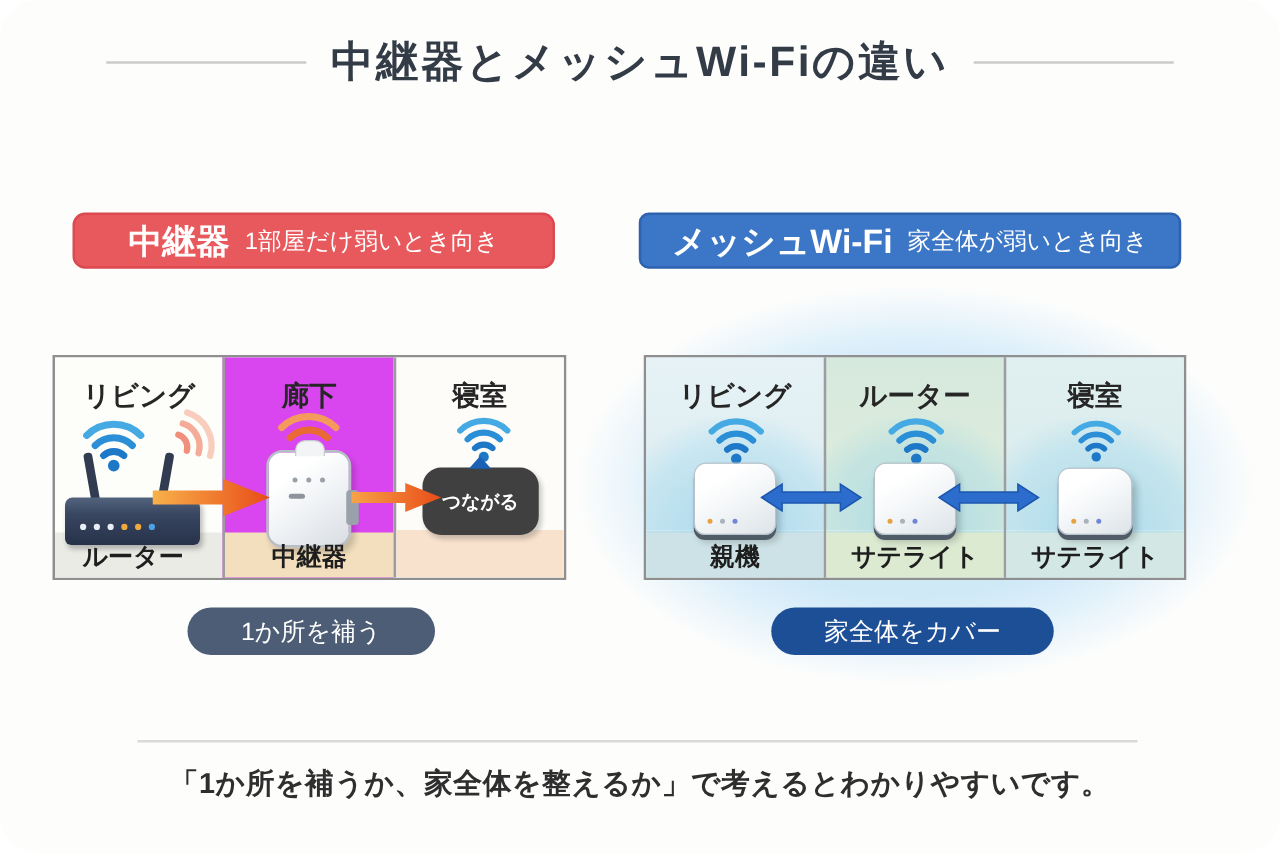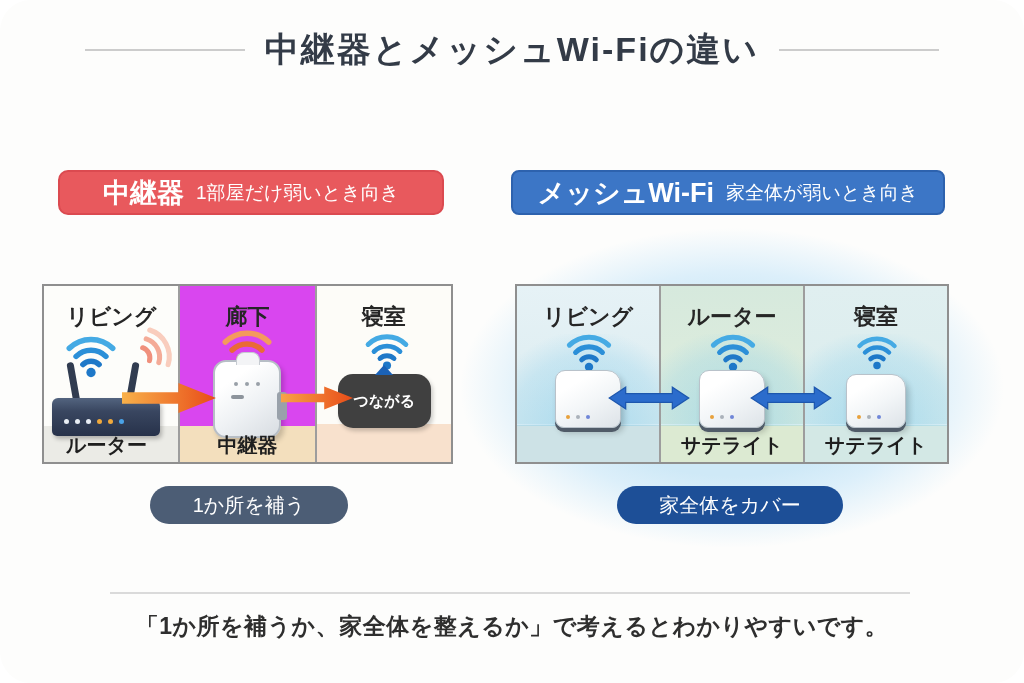--- a/index.html
+++ b/index.html
@@ -271,6 +271,7 @@
             <i class="blue"></i>
           </div>
       </div>
+      <div class="device-label">親機</div>
     </div>
 
     <div class="room room-kids">

